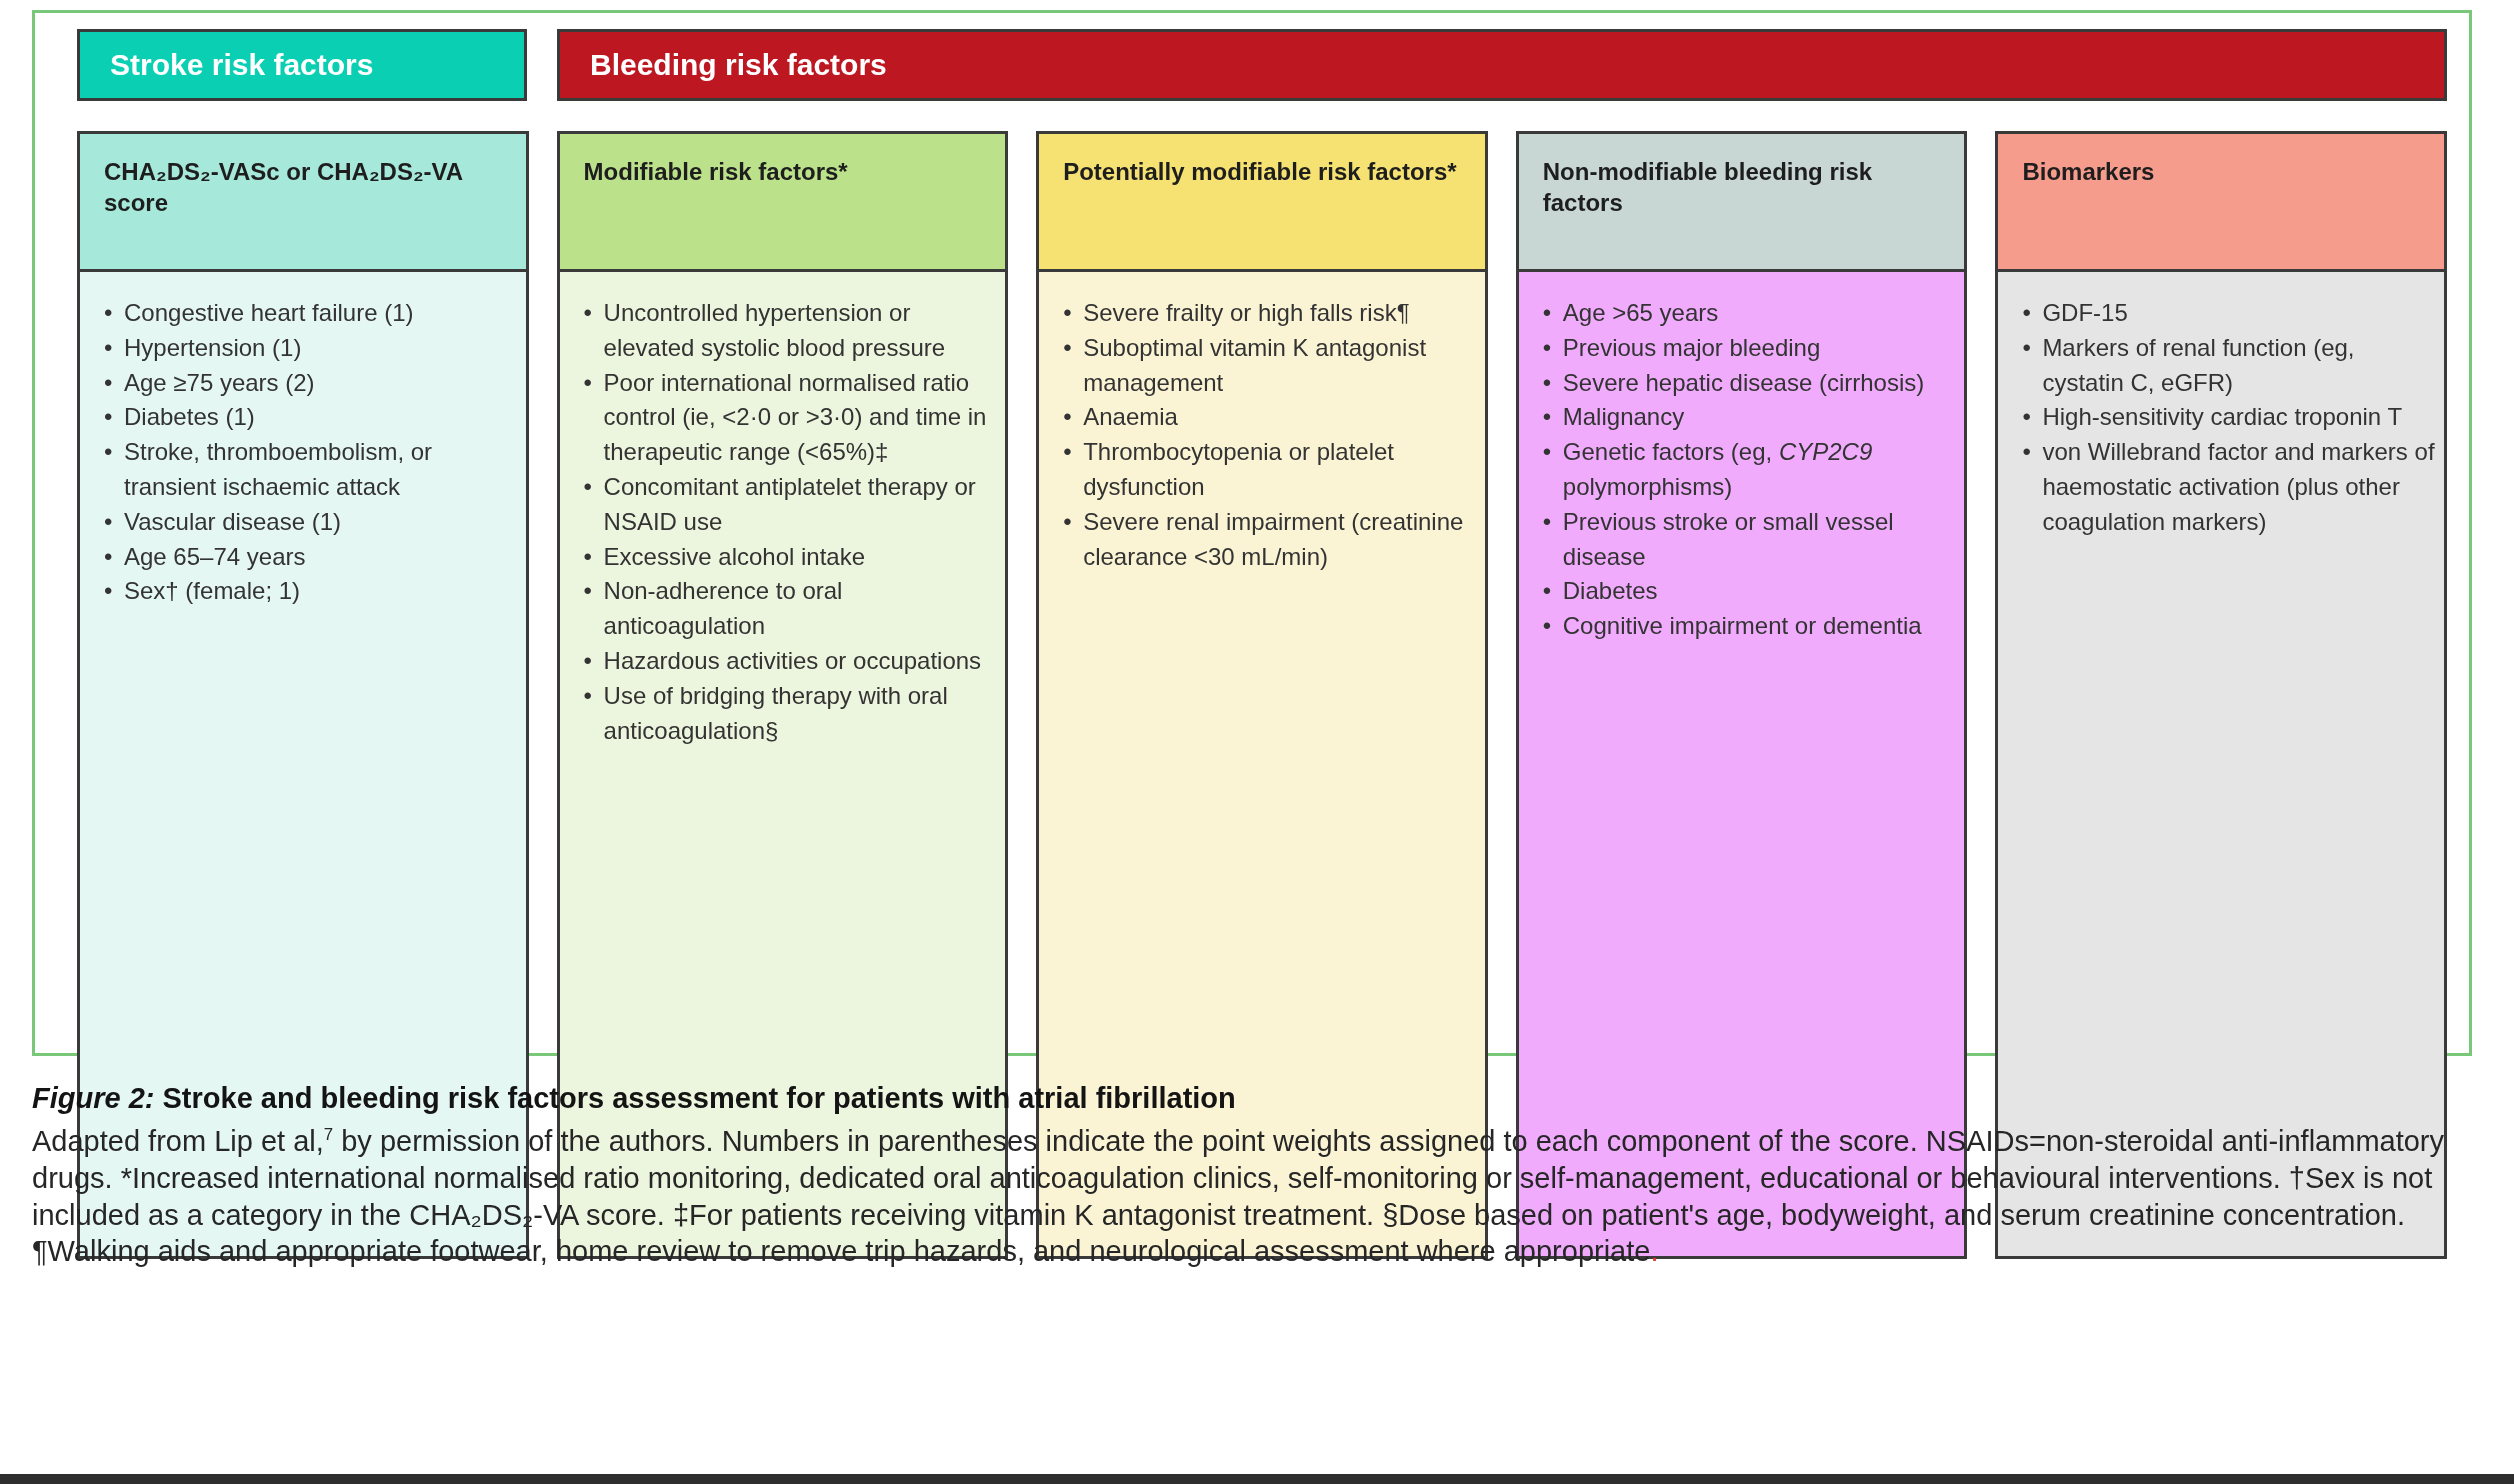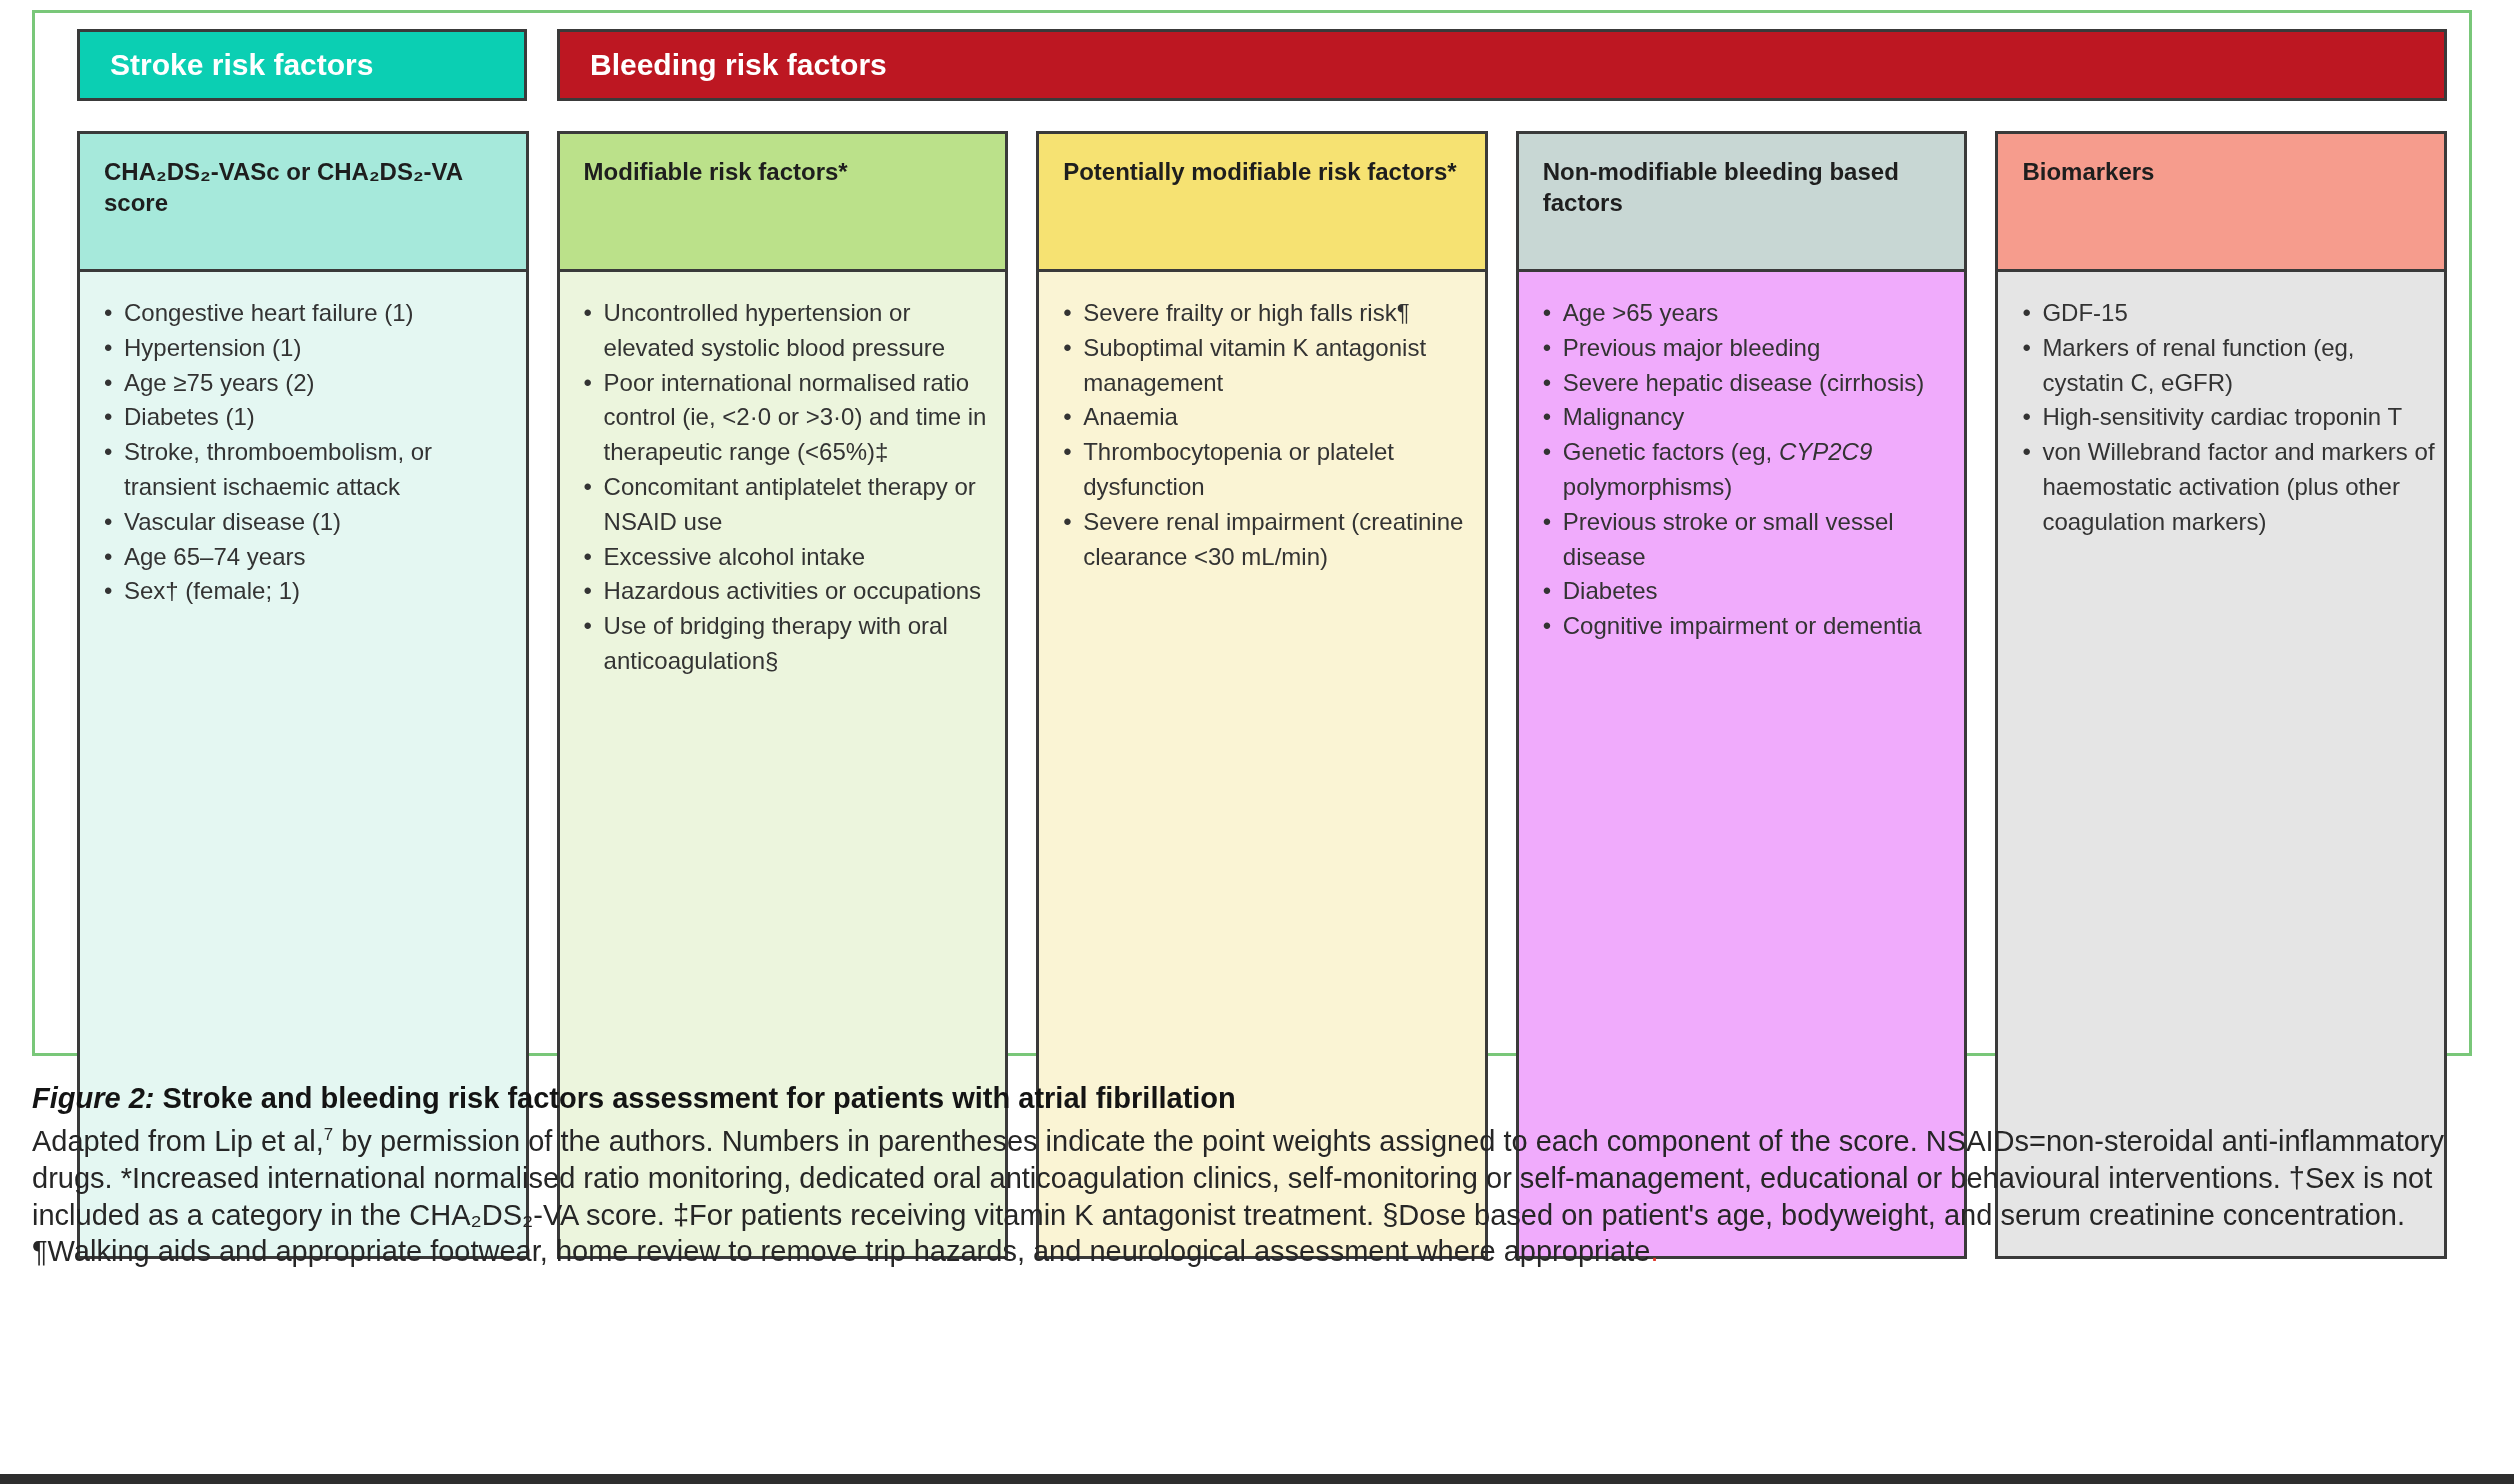--- a/index.html
+++ b/index.html
@@ -133,7 +133,7 @@
     </div>
     <div class="col c4">
       <div class="col-header">
-        <span>Non-modifiable bleeding based factors</span>
+        <span>Non-modifiable bleeding risk factors</span>
       </div>
       <div class="col-body">
         <ul>

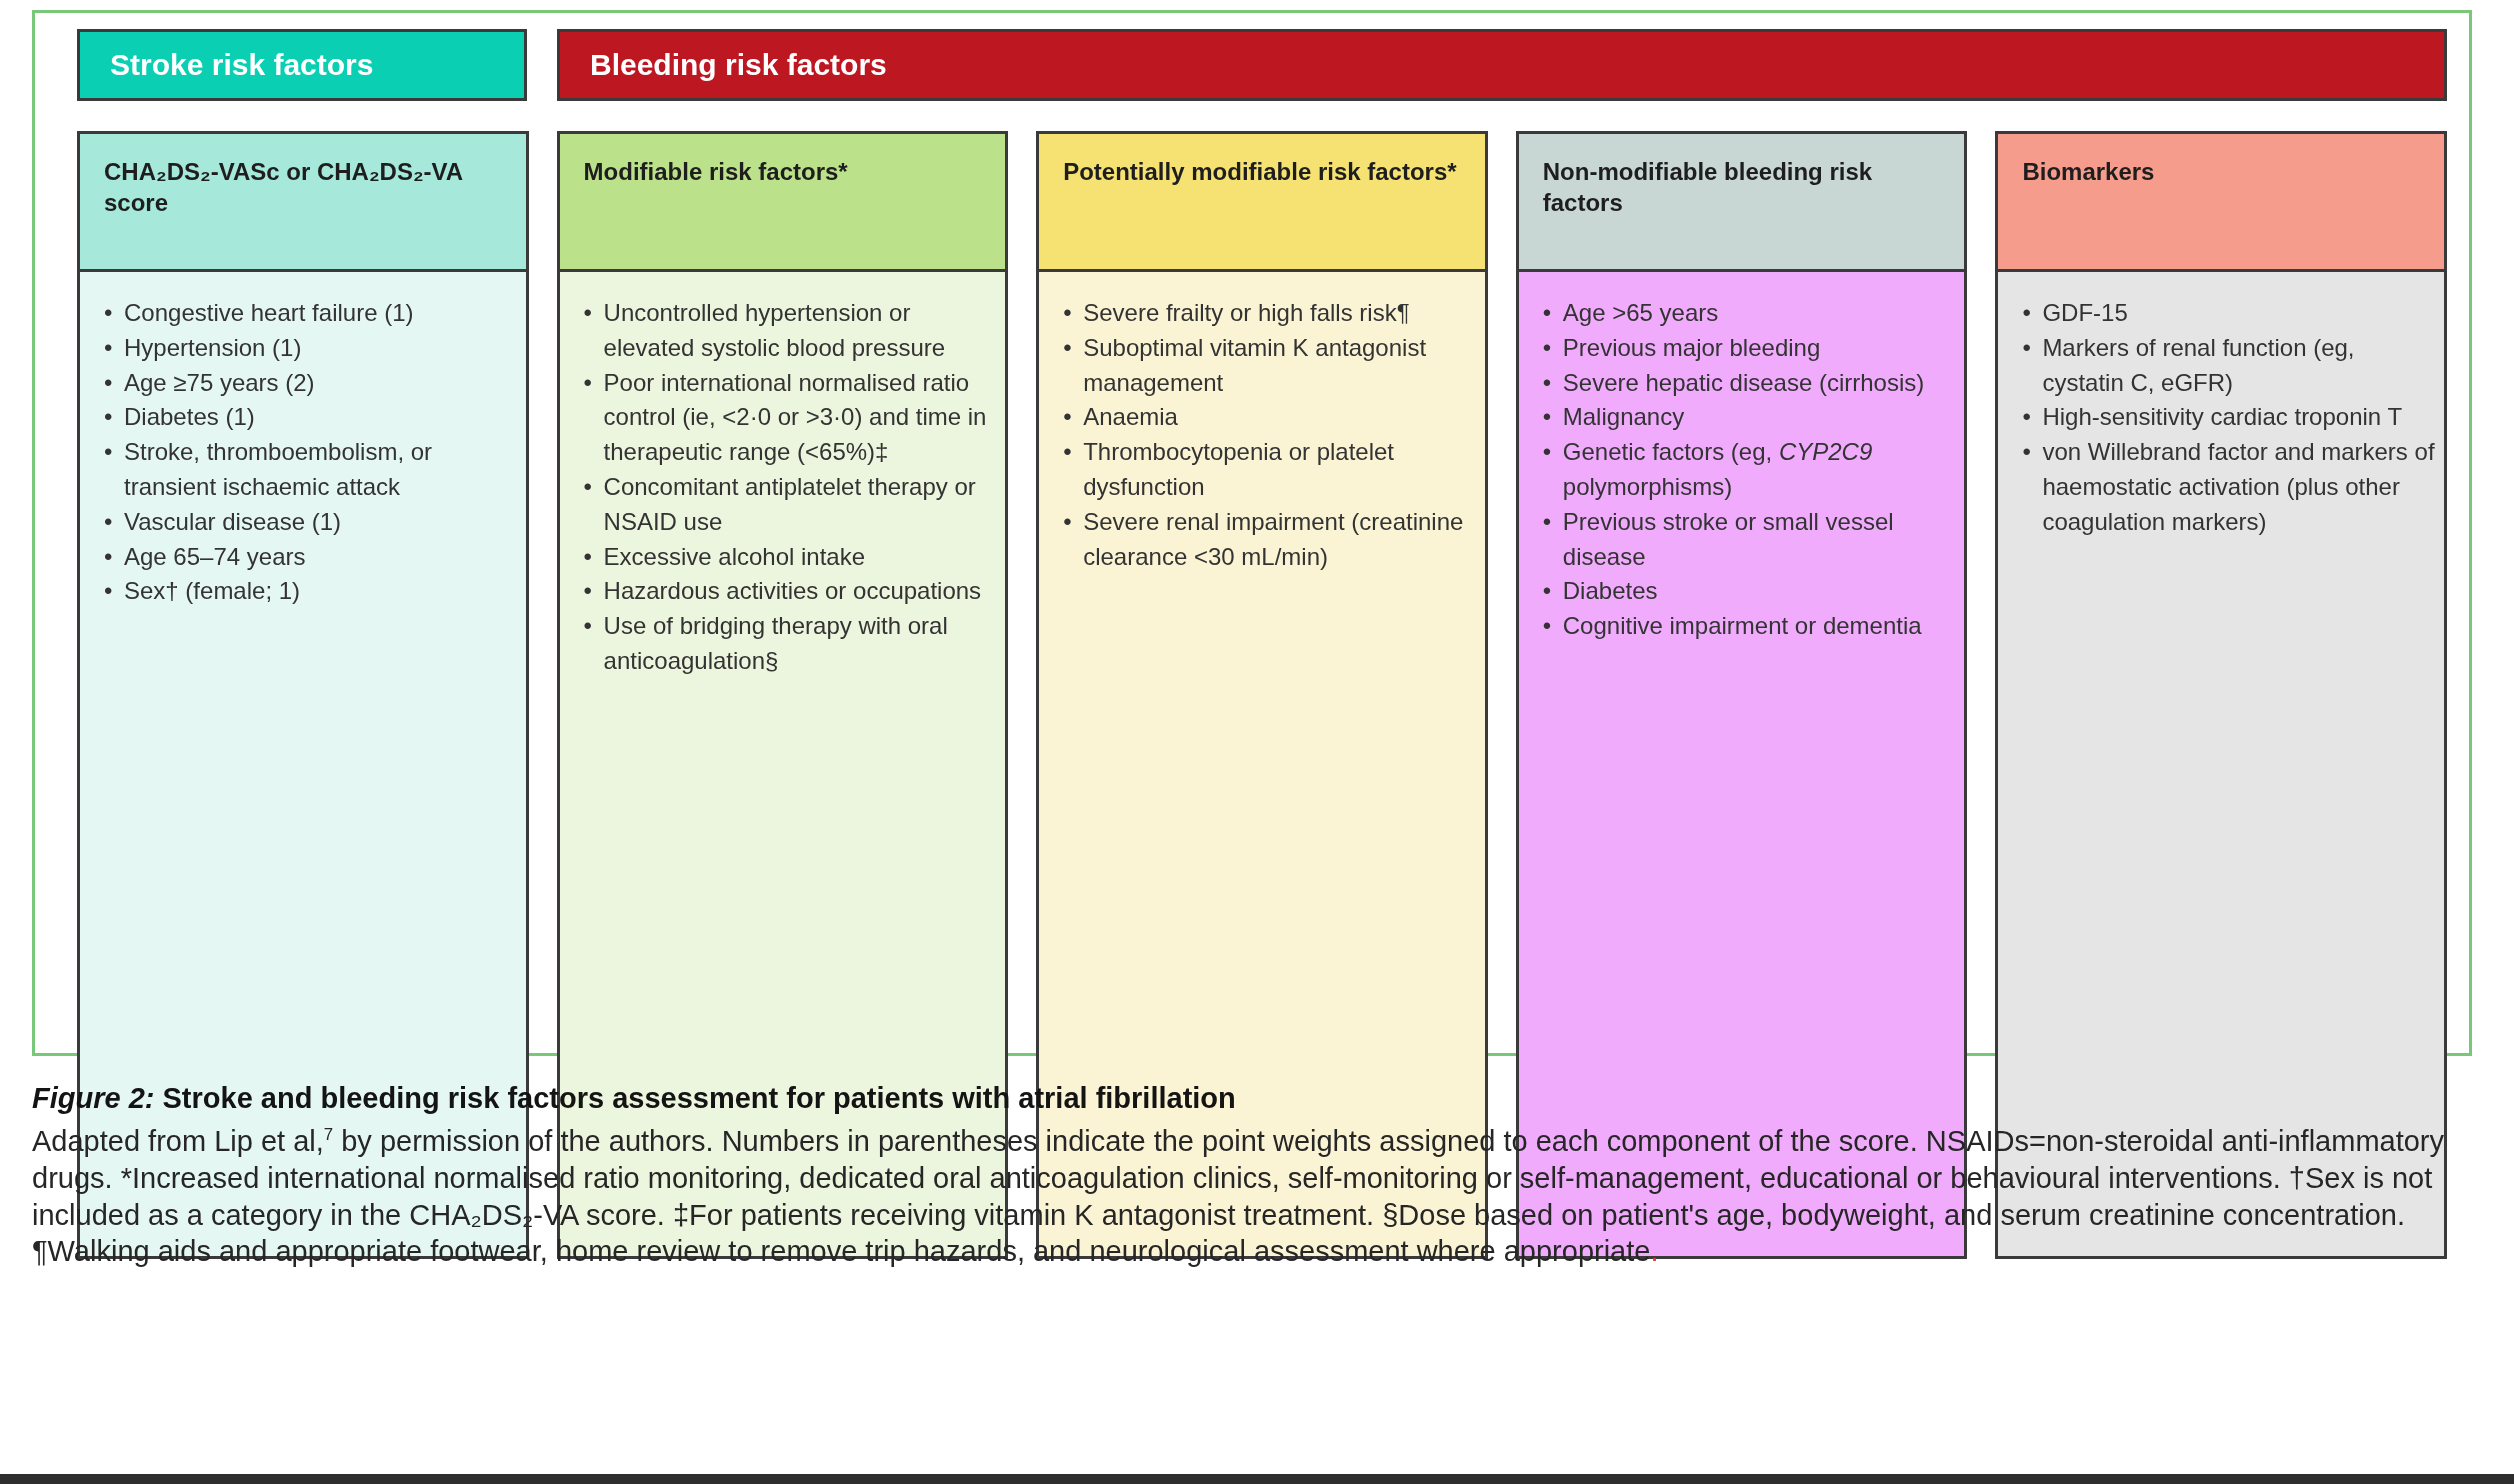--- a/index.html
+++ b/index.html
@@ -112,6 +112,7 @@
             <li>Poor international normalised ratio control (ie, &lt;2·0 or &gt;3·0) and time in therapeutic range (&lt;65%)‡</li>
             <li>Concomitant antiplatelet therapy or NSAID use</li>
             <li>Excessive alcohol intake</li>
+            <li>Non-adherence to oral anticoagulation</li>
             <li>Hazardous activities or occupations</li>
             <li>Use of bridging therapy with oral anticoagulation§</li>
           </ul>

